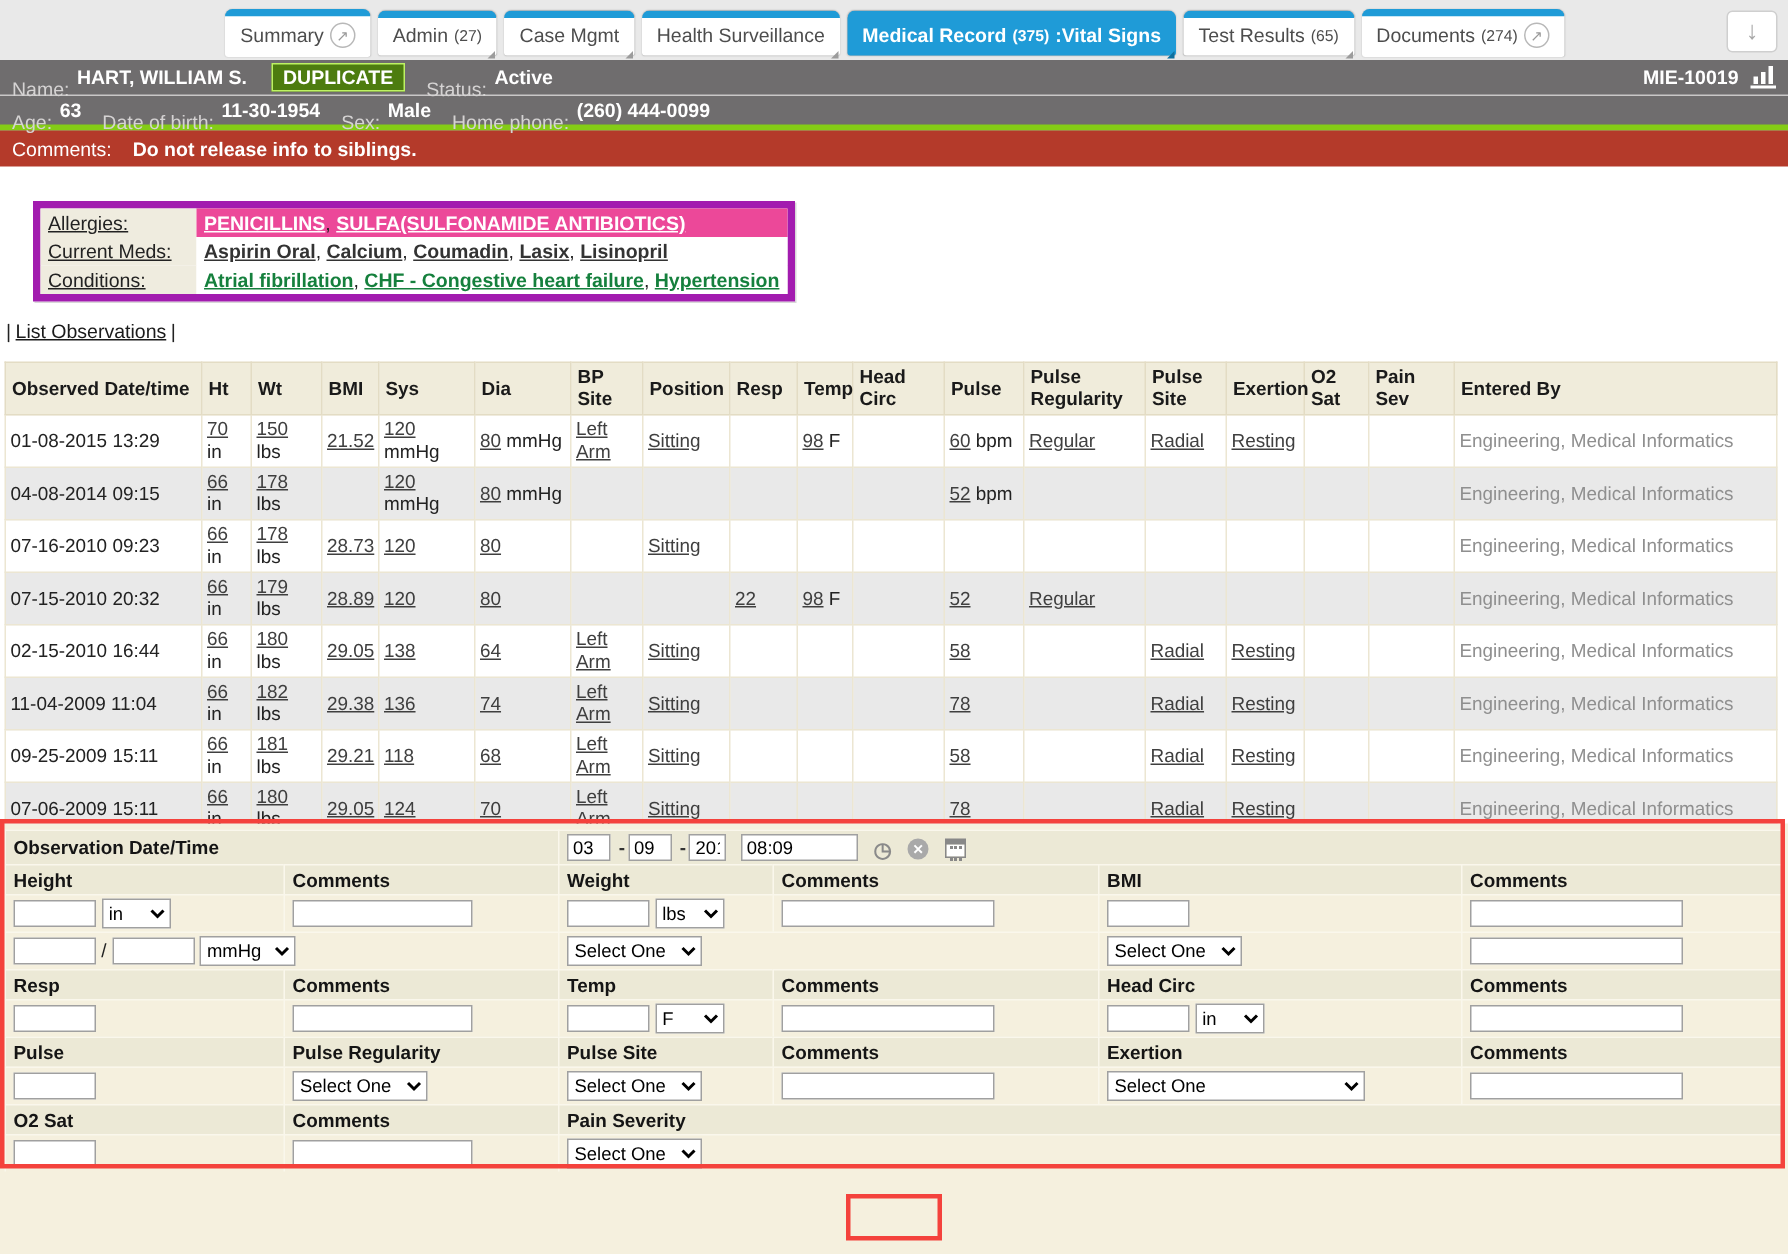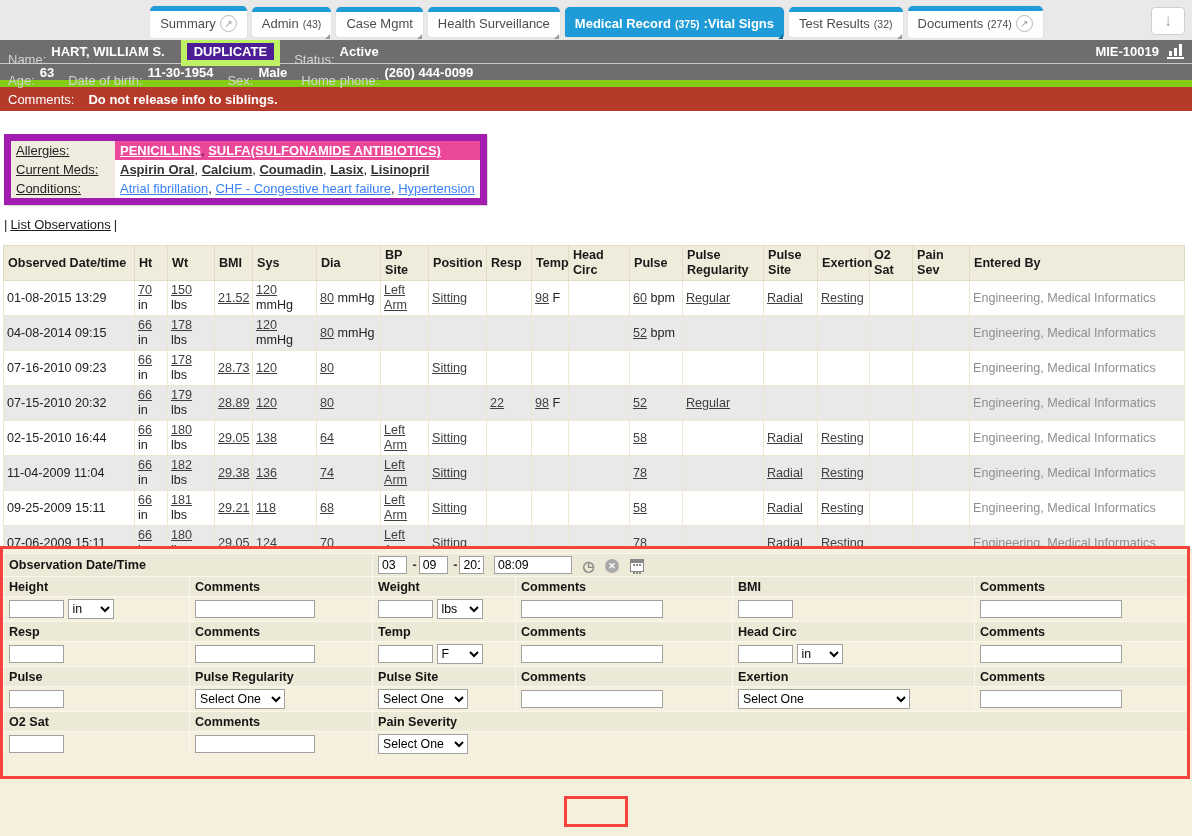--- a/index.html
+++ b/index.html
@@ -98,7 +98,7 @@
         <span class="ext-icon">↗</span>
       </span><span class="tab has-menu">
         <span>Admin</span>
-        <span class="cnt">(43)</span>
+        <span class="cnt">(27)</span>
       </span><span class="tab has-menu">
         <span>Case Mgmt</span>
       </span><span class="tab has-menu">

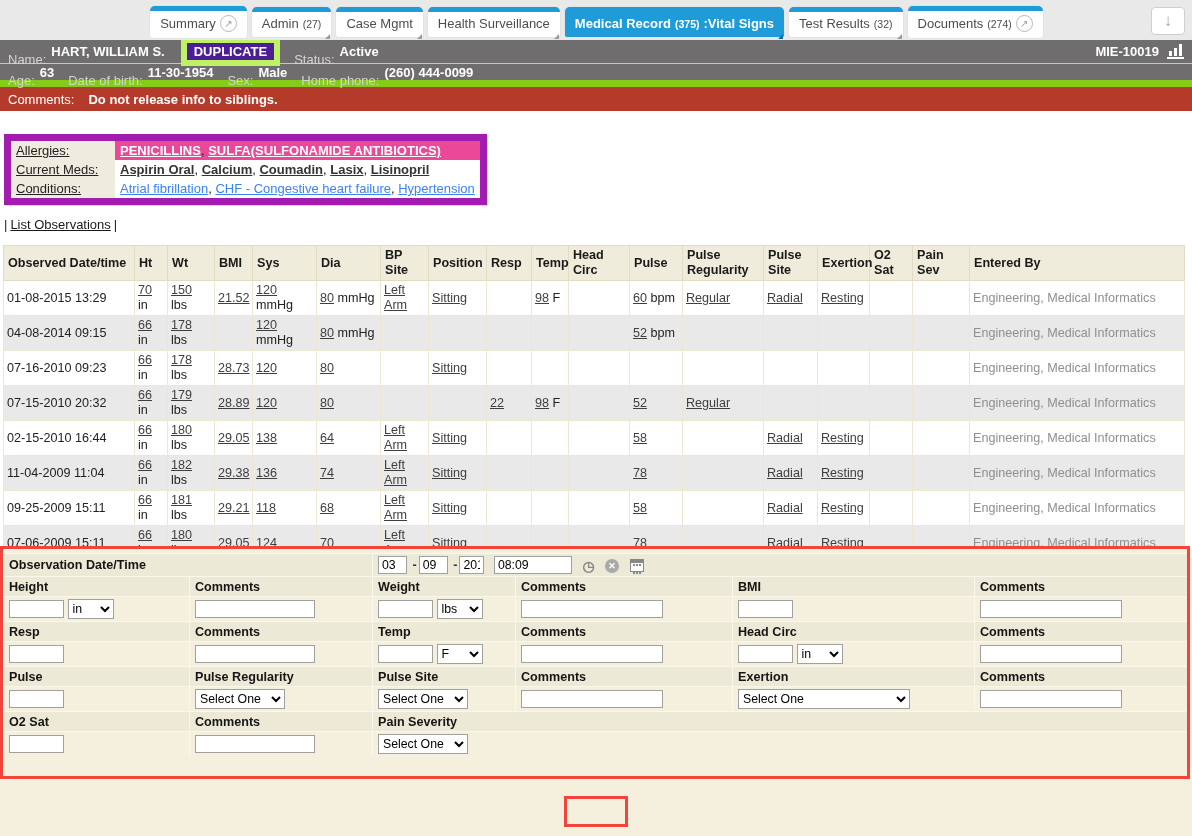--- a/index.html
+++ b/index.html
@@ -109,7 +109,7 @@
         <span>:Vital Signs</span>
       </span><span class="tab has-menu">
         <span>Test Results</span>
-        <span class="cnt">(32)</span>
+        <span class="cnt">(65)</span>
       </span><span class="tab">
         <span>Documents</span>
         <span class="cnt">(274)</span>

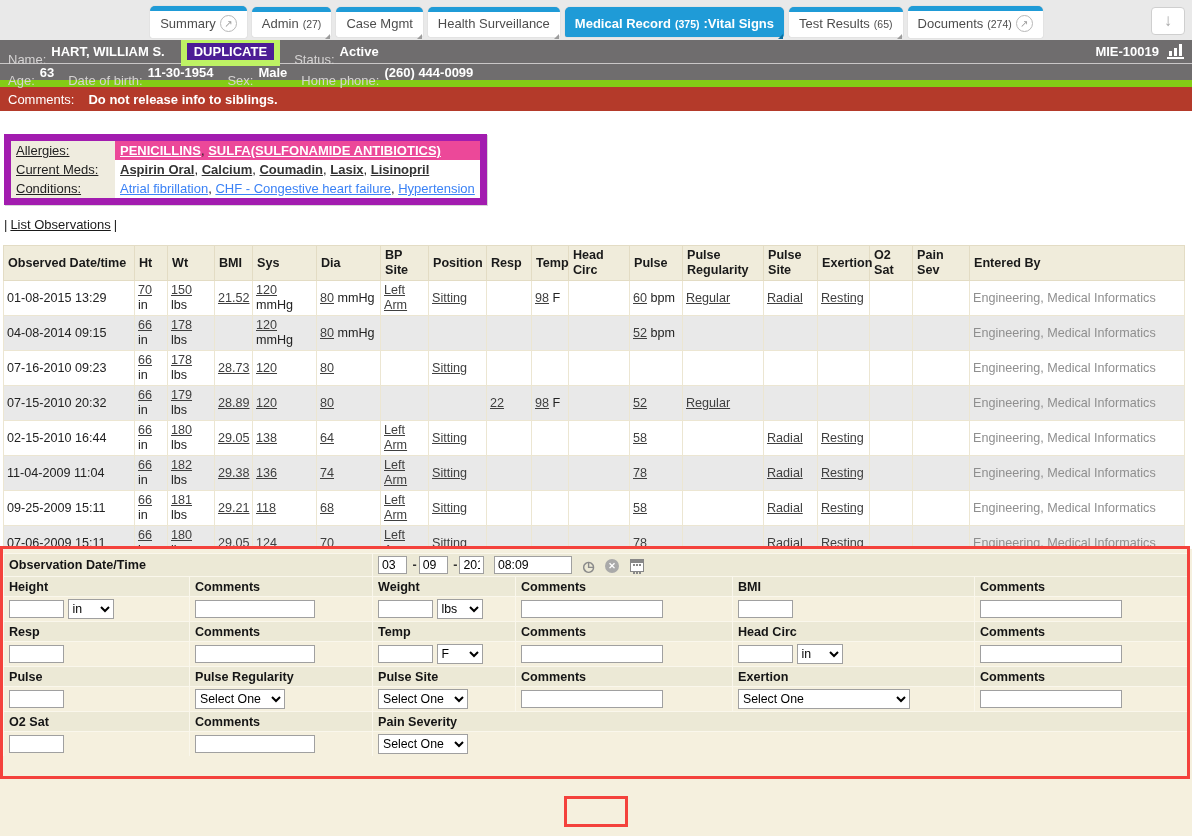--- a/index.html
+++ b/index.html
@@ -30,7 +30,7 @@
   .pbar3 { height:24px; background:#b43a2a; }
   .plabel { color:#d5d3d3; margin-right:5px;margin-top:16px; }
   .pvalue { font-weight:bold; color:#fff; margin-right:14px; }
-  .dup-badge { background:#4c1d95; border:6px solid #bef264; color:#fff; font-weight:bold;
+  .dup-badge { background:#4d7c0f; border:1px solid #bef264; color:#fff; font-weight:bold;
          padding:1px 7px; margin:0 14px 0 2px; }
   .spacer { flex:1; }
   .chart-icon { display:inline-flex; align-items:flex-end; gap:2px; border-bottom:2px solid #fff;

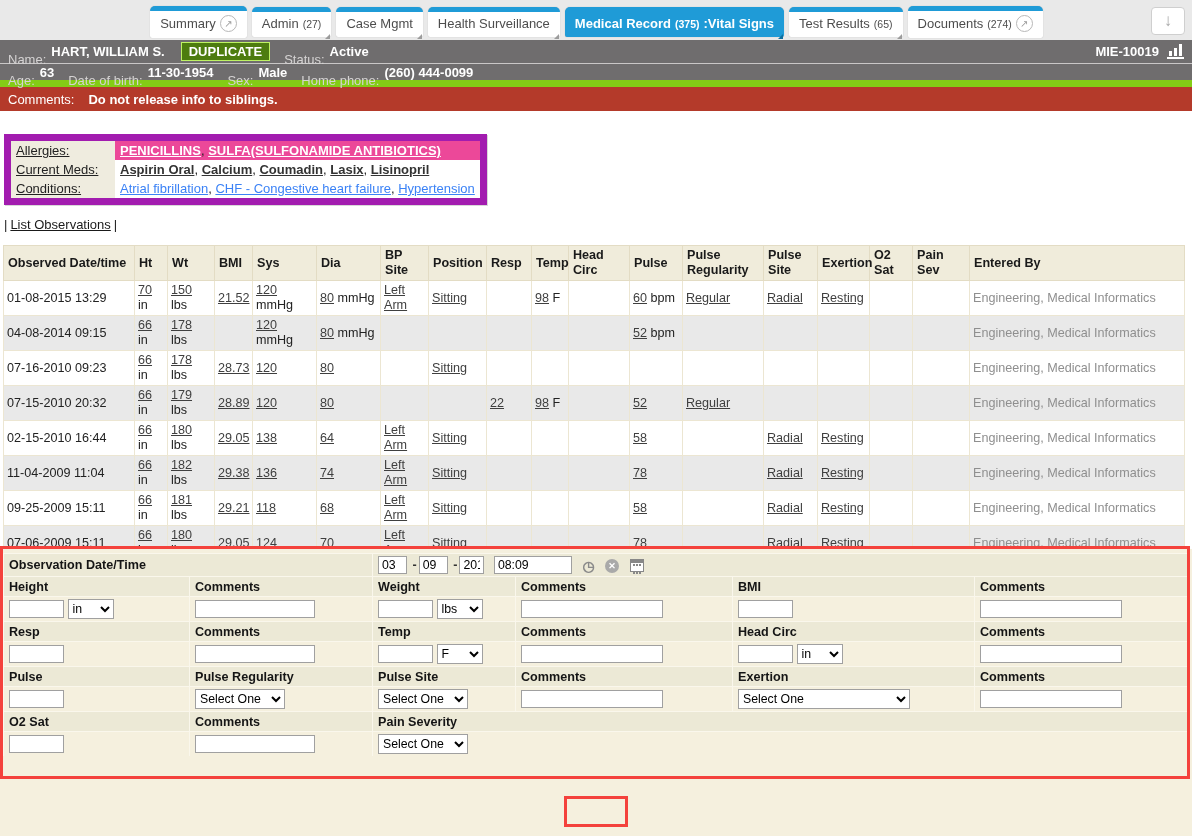--- a/index.html
+++ b/index.html
@@ -26,7 +26,7 @@
   
   .pbar { display:flex; align-items:center; padding:0 8px; color:#fff; }
   .pbar1 { height:24px; background:#6f6d6e; border-bottom:1px solid #c9c7c7; }
-  .pbar2 { height:23px; background:#6f6d6e; border-bottom:7px solid #84cc16; }
+  .pbar2 { height:23px; background:#6f6d6e; border-bottom:4px solid #84cc16; }
   .pbar3 { height:24px; background:#b43a2a; }
   .plabel { color:#d5d3d3; margin-right:5px;margin-top:16px; }
   .pvalue { font-weight:bold; color:#fff; margin-right:14px; }

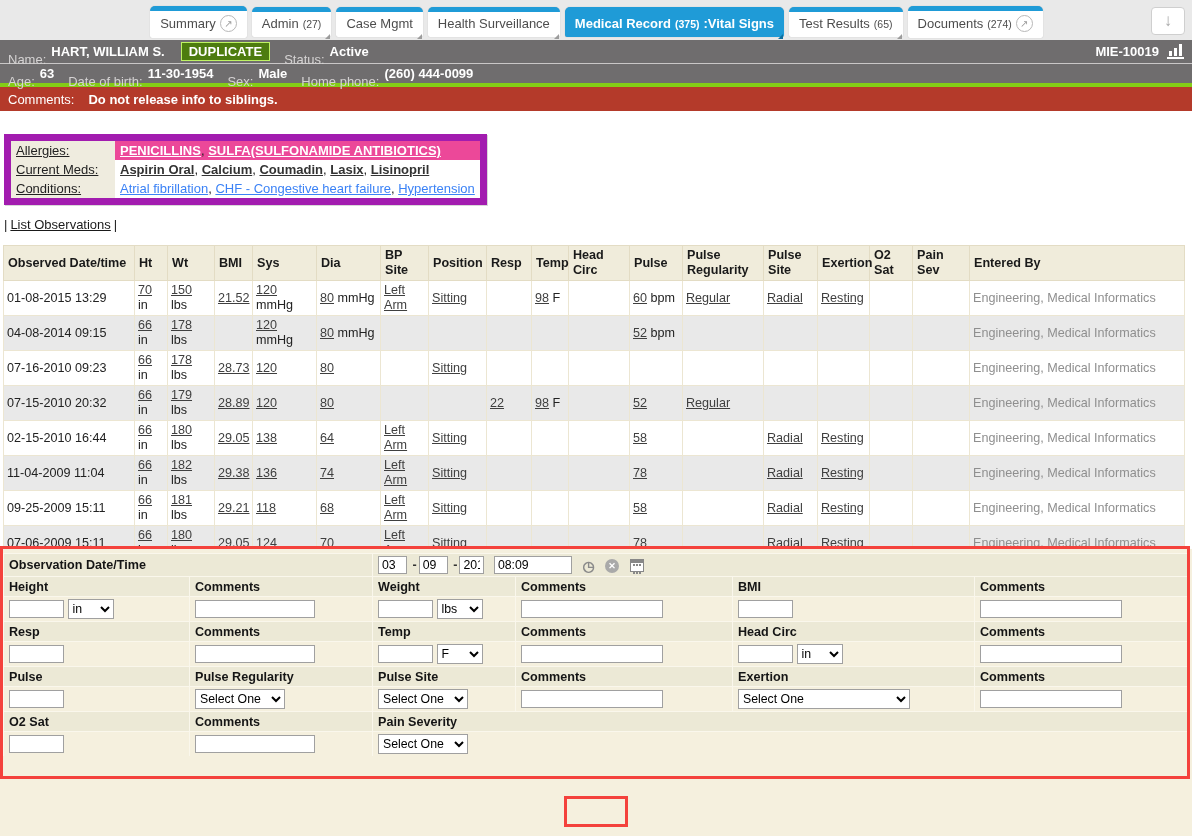--- a/index.html
+++ b/index.html
@@ -42,8 +42,8 @@
   .quick-links { color:#222; margin-left:1px; }
   .quick-links a { color:#1a1a1a; text-decoration:underline; cursor:pointer; margin:0 3px; }
   .quick-links .pipe { margin:0 1px; }
-  .summary-box { border:7px solid #a21caf; box-shadow:1px 1px 0 #d8d8d8; display:inline-block;
-         margin:6px 0 0 1px; background:#fff; }
+  .summary-box { border:5px solid #a21caf; box-shadow:1px 1px 0 #d8d8d8; display:inline-block;
+         margin:6px 0 0 19px; background:#fff; }
   .summary-box table { border-collapse:collapse; }
   .summary-box td { padding:1px 5px; vertical-align:top; line-height:17px; }
   .sb-label { background:#efecdf; width:104px; }

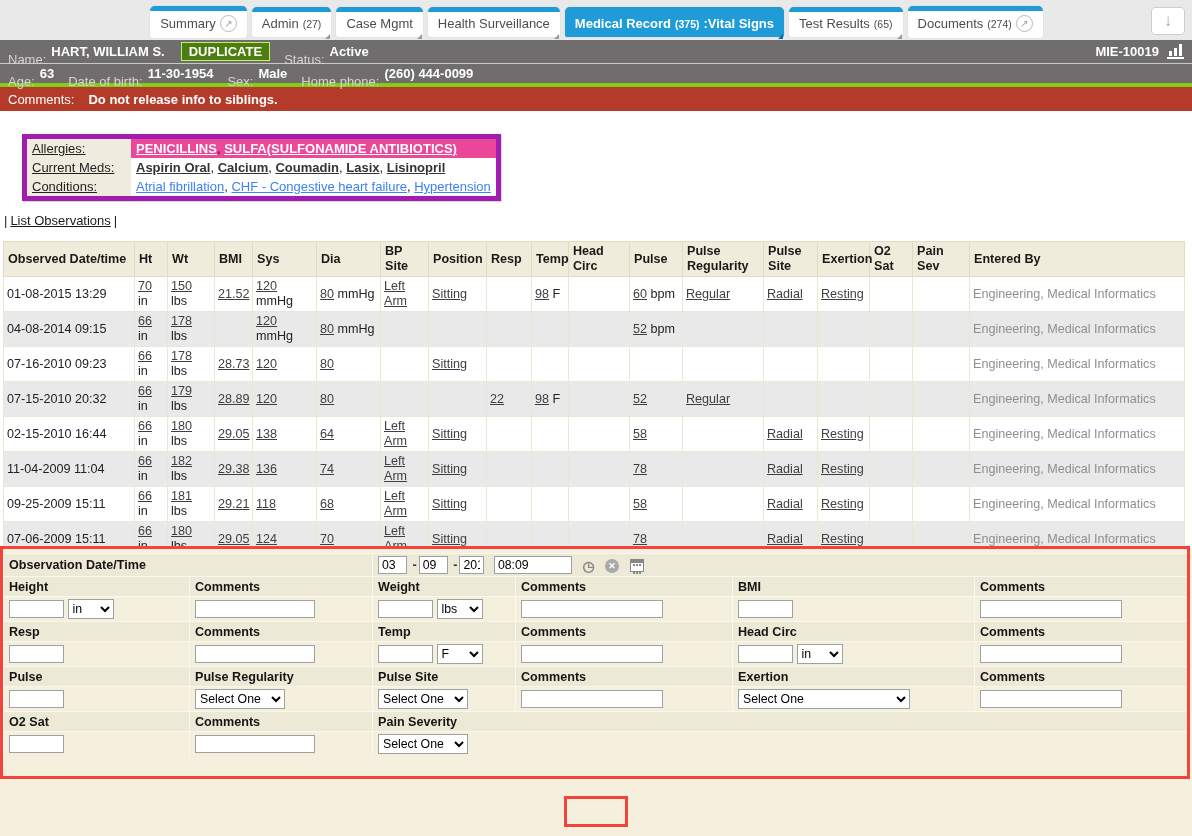--- a/index.html
+++ b/index.html
@@ -49,7 +49,7 @@
   .sb-label { background:#efecdf; width:104px; }
   .sb-label a { color:#222; text-decoration:underline; cursor:pointer; }
   .sb-value { background:#fff; }
-  .sb-value a { color:#3b82f6; text-decoration:underline; cursor:pointer; }
+  .sb-value a { color:#15803d; text-decoration:underline; cursor:pointer;font-weight:bold; }
   .sb-value.meds a { font-weight:bold; color:#333; }
   .sb-value.allergy { background:#ec4899; }
   .sb-value.allergy a { color:#fff; font-weight:bold; }

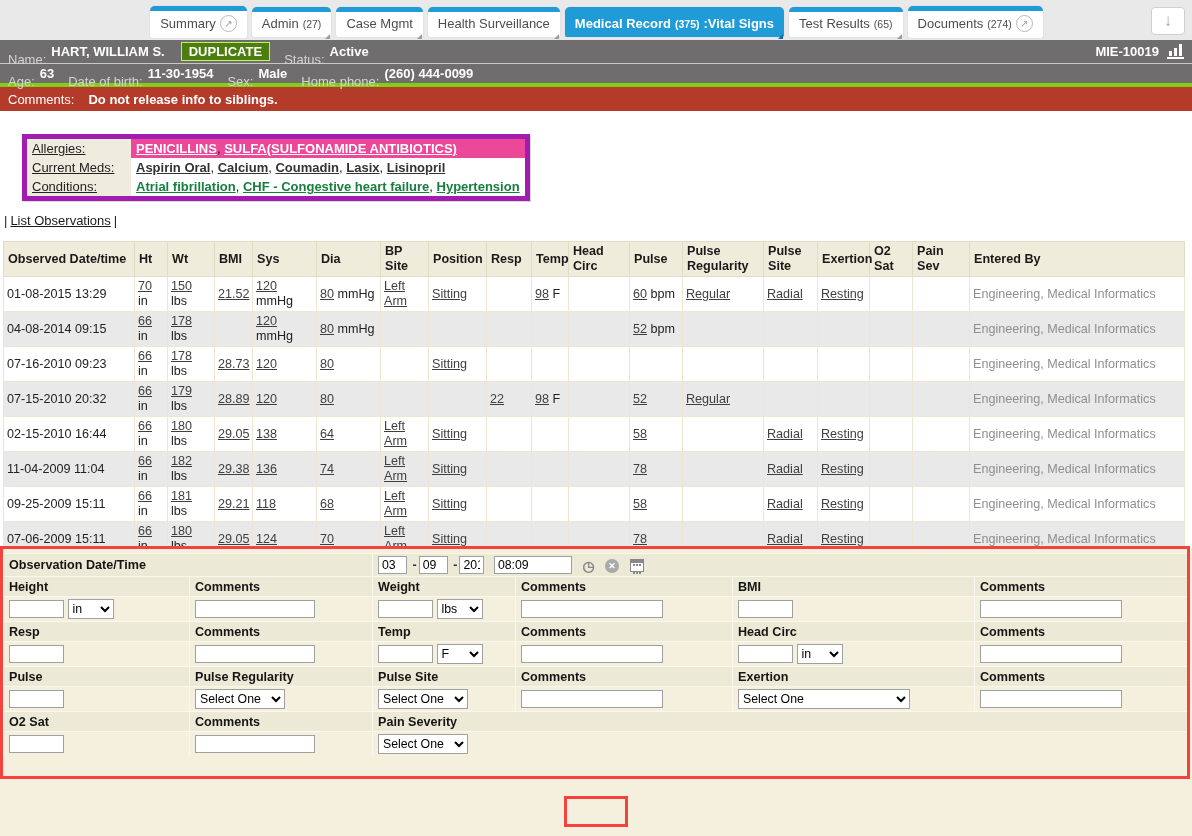--- a/index.html
+++ b/index.html
@@ -403,6 +403,15 @@
       <td><input type="text" class="w55" style=""></td>
       <td><input type="text" class="w140" style=""></td>
     </tr>
+    <tr class="inputs">
+      <td colspan="2"><input type="text" class="w55" style="">
+          <span>/</span>
+          <input type="text" class="w55" style="">
+          <select class="wmmhg"><option>mmHg</option></select></td>
+      <td colspan="2"><select class="wsel"><option>Select One</option></select></td>
+      <td><select class="wsel"><option>Select One</option></select></td>
+      <td><input type="text" class="w140" style=""></td>
+    </tr>
     <tr class="band">
       <td>Resp</td>
       <td>Comments</td>

